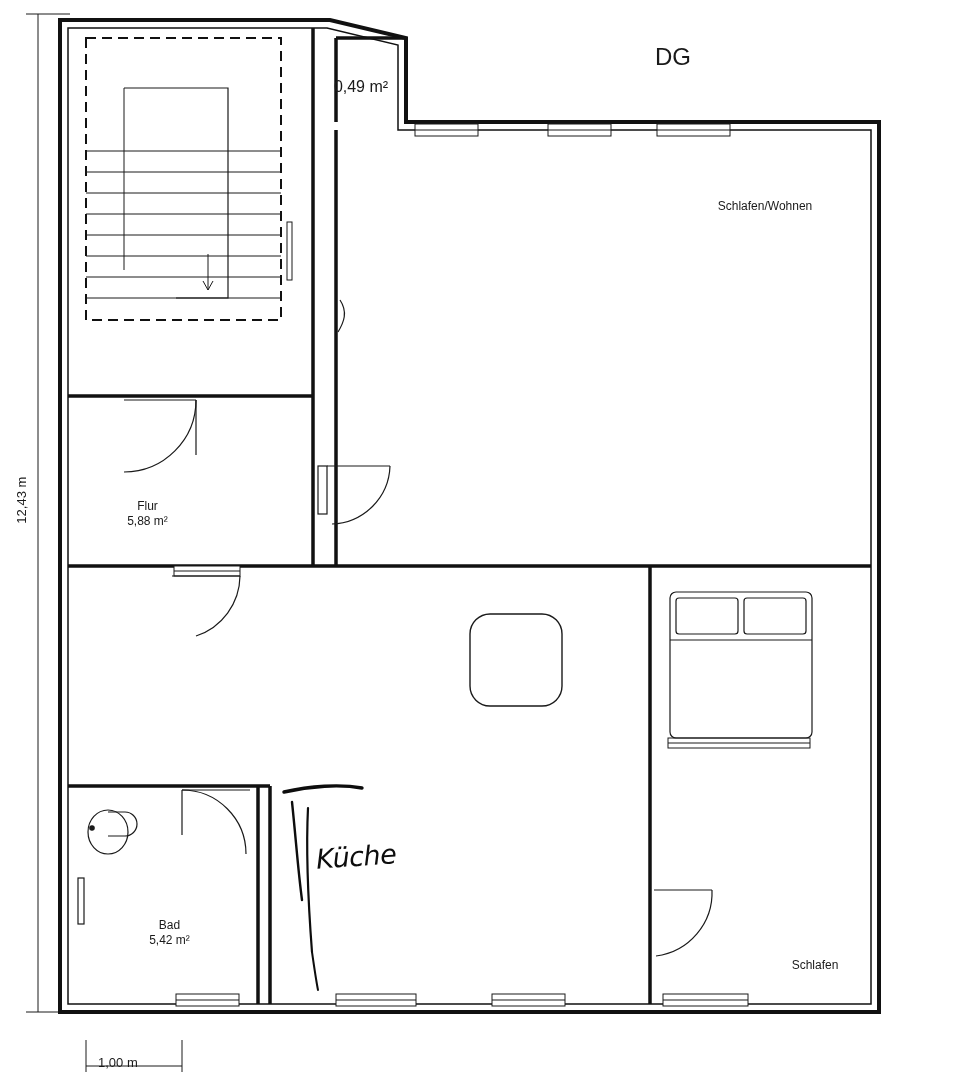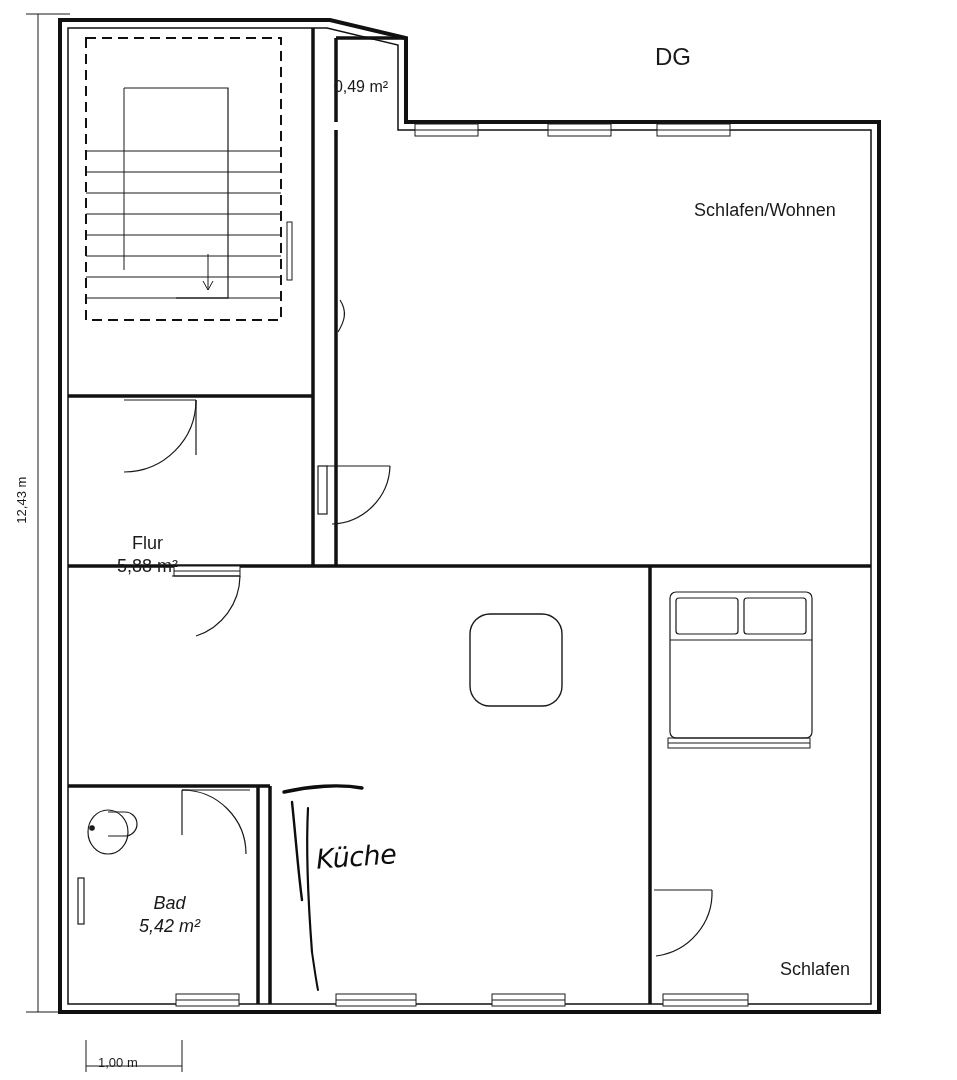--- a/index.html
+++ b/index.html
@@ -24,7 +24,7 @@
   .lbl {
     position: absolute;
     font-family: "Liberation Sans", sans-serif;
-    font-size: 18px;
+    font-size: 12px;
     color: #1a1a1a;
     white-space: pre;
     line-height: 1.25;

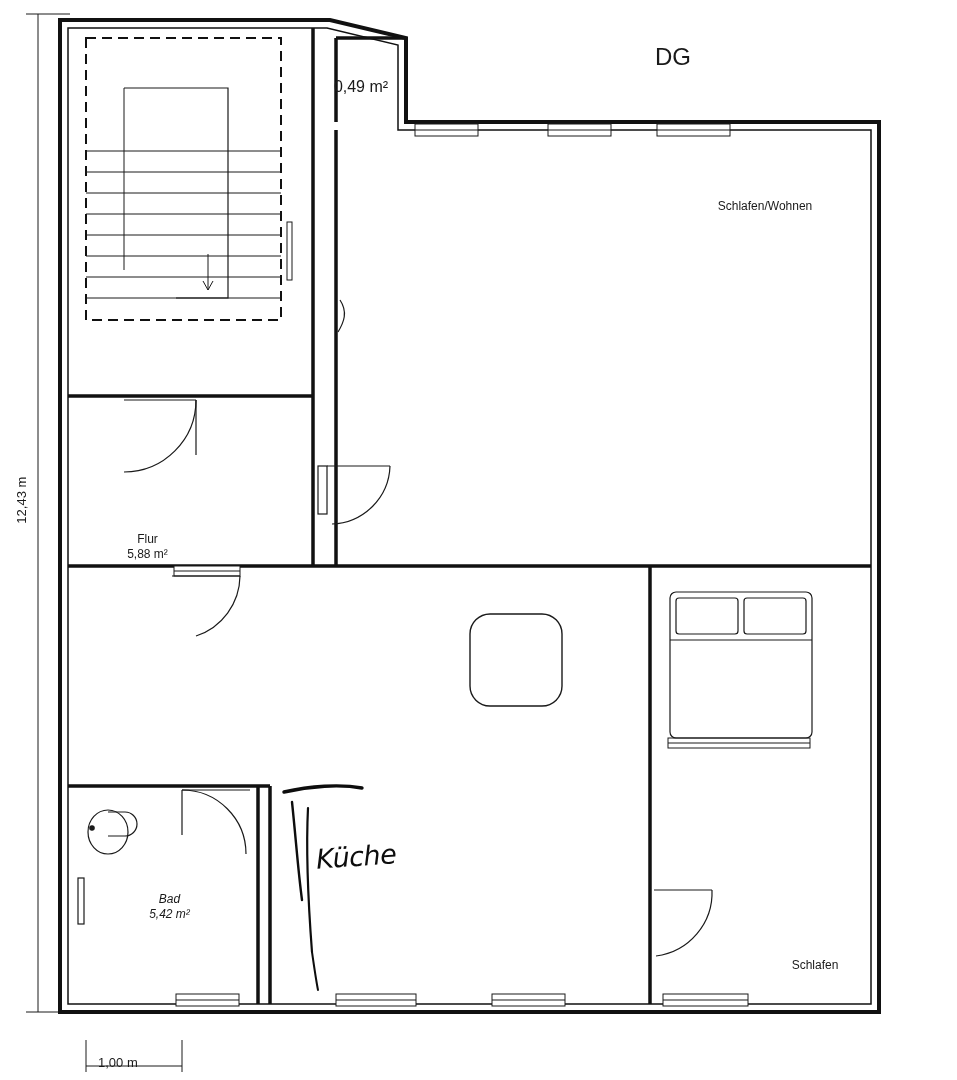--- a/index.html
+++ b/index.html
@@ -42,7 +42,7 @@
   }
   #lbl-flur {
     left: 60px;
-    top: 532px;
+    top: 499px;
     width: 175px;
   }
   #lbl-bad {

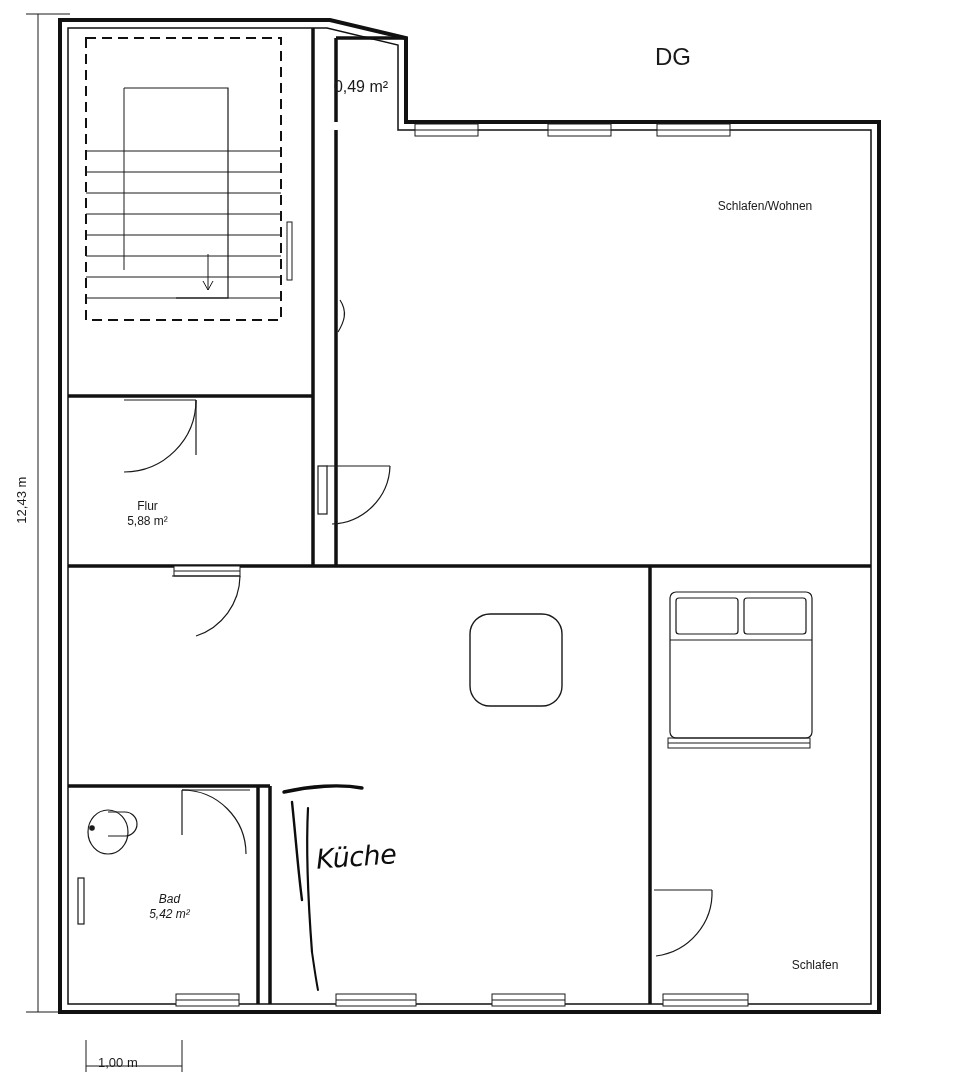--- a/index.html
+++ b/index.html
@@ -47,9 +47,8 @@
   }
   #lbl-bad {
     left: 82px;
-    top: 892px;
+    top: 918px;
     width: 175px;
-    font-style: italic;
   }
   #lbl-kleinflaeche {
     left: 331px;

